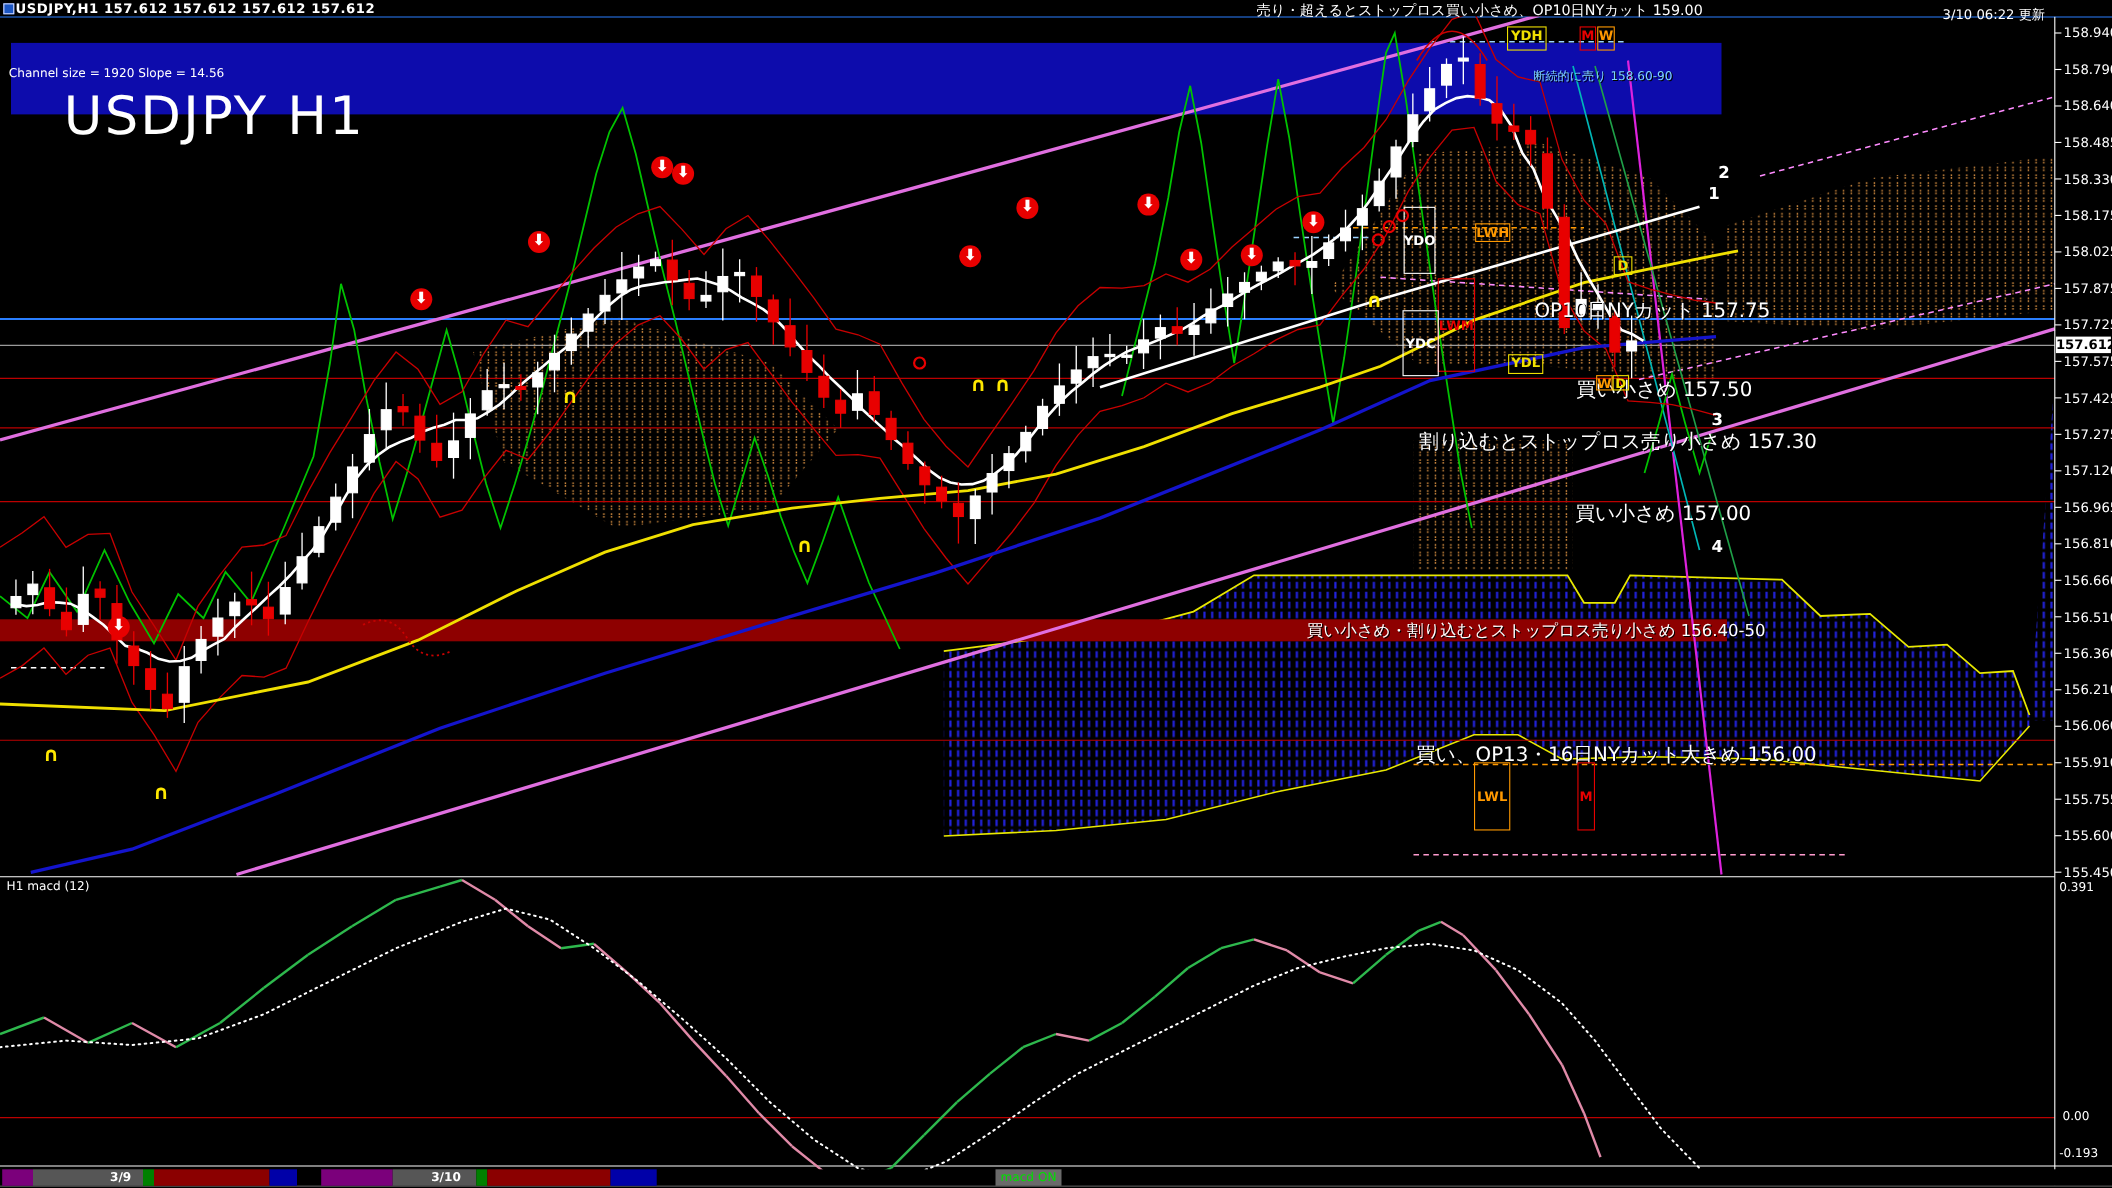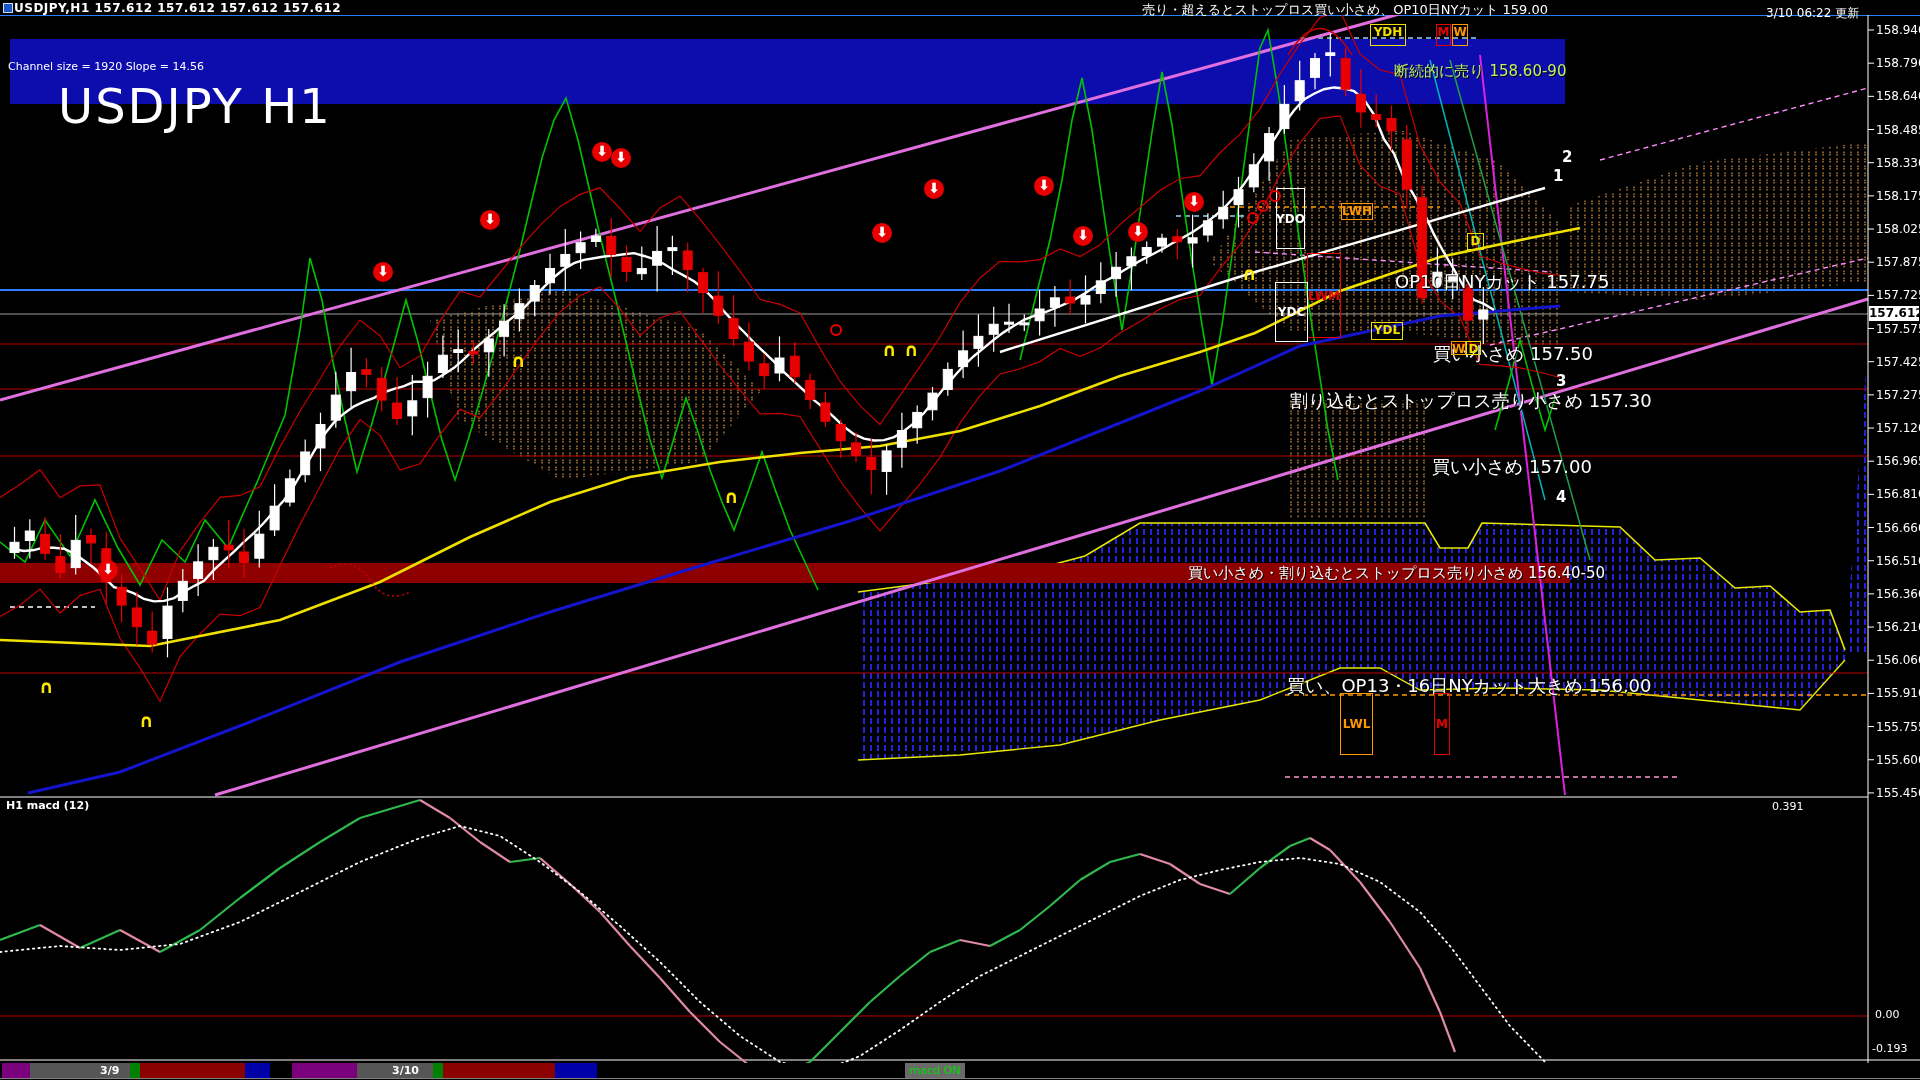--- a/index.html
+++ b/index.html
@@ -15,7 +15,7 @@
   .chaninfo{left:8px;top:60px;font-size:11px;color:#fff;}
   .watermark{left:58px;top:78px;font-size:48px;color:#fff;letter-spacing:2px;}
   .note{font-size:18px;color:#fff;text-shadow:1px 1px 0 #000;}
-  .bannertext-blue{left:1394px;top:62px;font-size:15px;color:#bef264;}
+  .bannertext-blue{left:1394px;top:62px;font-size:11px;color:#7dd3fc;}
   .bannertext-red{left:1188px;top:564px;font-size:15px;color:#fff;}
   .lvlbox{position:absolute;box-sizing:border-box;border:1px solid;display:flex;
           align-items:flex-start;justify-content:center;font-size:12px;font-weight:bold;

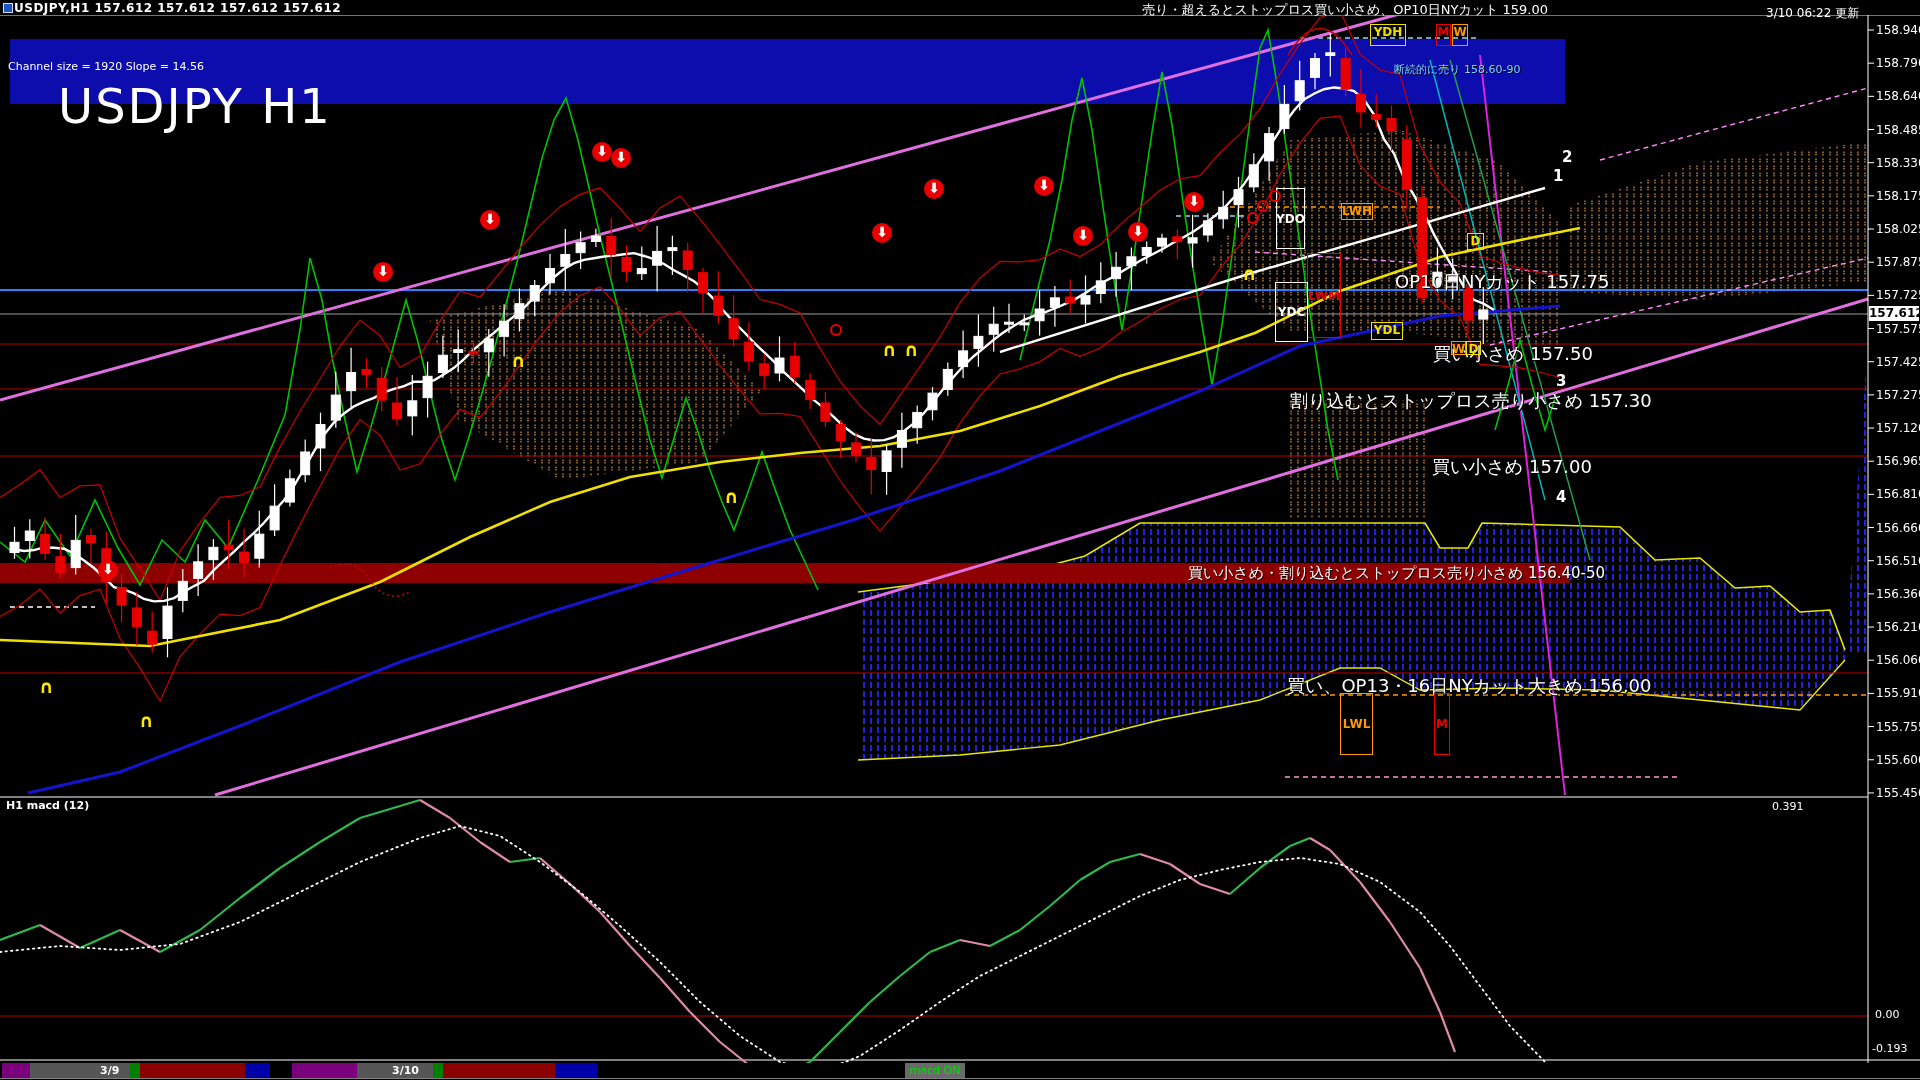--- a/index.html
+++ b/index.html
@@ -24,7 +24,7 @@
   .axis-label{font-size:12px;color:#fff;}
   .curprice{left:1869px;top:306px;width:50px;height:15px;background:#fff;color:#000;
             font-size:12px;font-weight:bold;text-align:center;line-height:15px;}
-  .macdlabel{left:6px;top:799px;font-size:11px;color:#fff;font-weight:bold;}
+  .macdlabel{left:6px;top:799px;font-size:11px;color:#fff;}
   .mlab{font-size:11px;color:#fff;}
   .timeline{left:0;top:1063px;width:1920px;height:15px;background:#000;}
   .tseg{position:absolute;top:0;height:15px;}

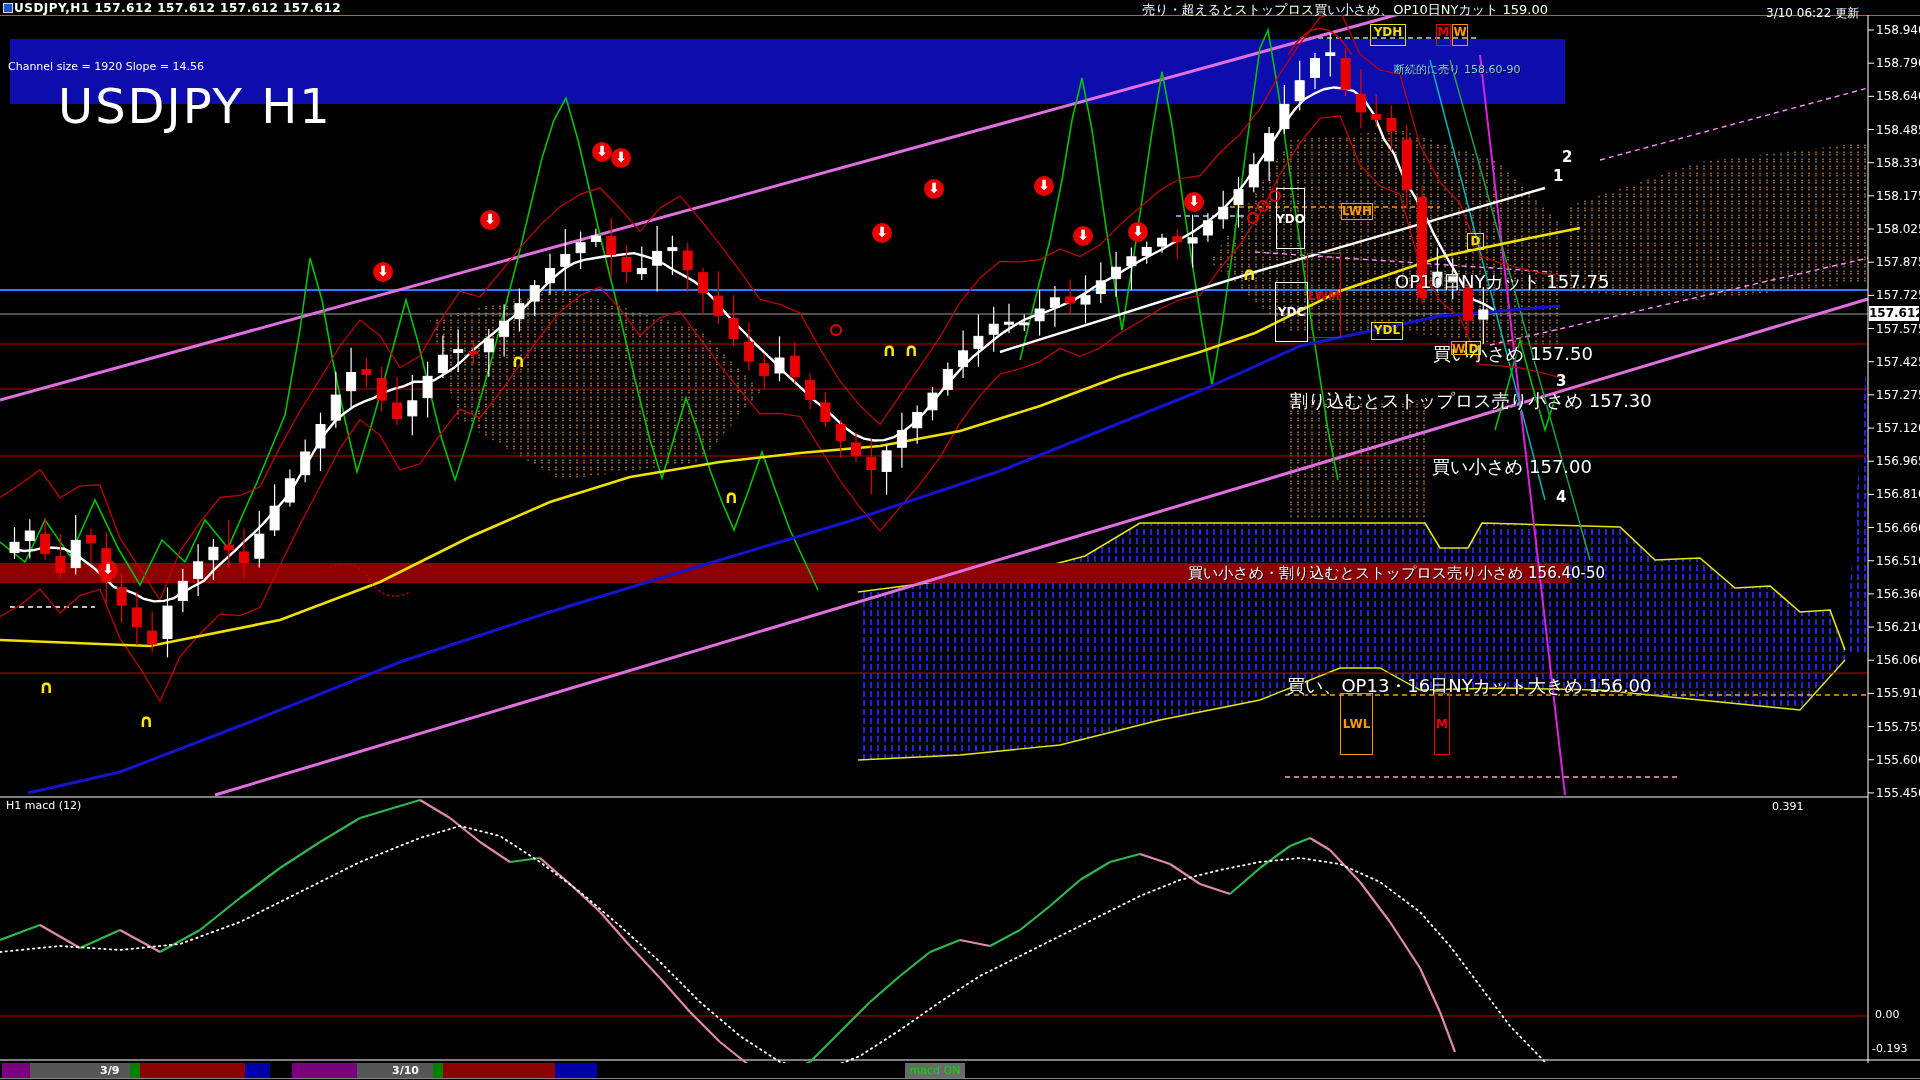--- a/index.html
+++ b/index.html
@@ -379,7 +379,7 @@
   <div class="abs macdlabel">H1  macd (12)</div>
 
   <div class="abs curprice">157.612</div>
-  <div class="abs mlab" style="left:1772px;top:800px;">0.391</div>
+  <div class="abs mlab" style="left:1872px;top:800px;">0.391</div>
   <div class="abs mlab" style="left:1875px;top:1008px;">0.00</div>
   <div class="abs mlab" style="left:1872px;top:1042px;">-0.193</div>
   <div class="abs mlab" style="left:1872px;top:1064px;">110000</div>

